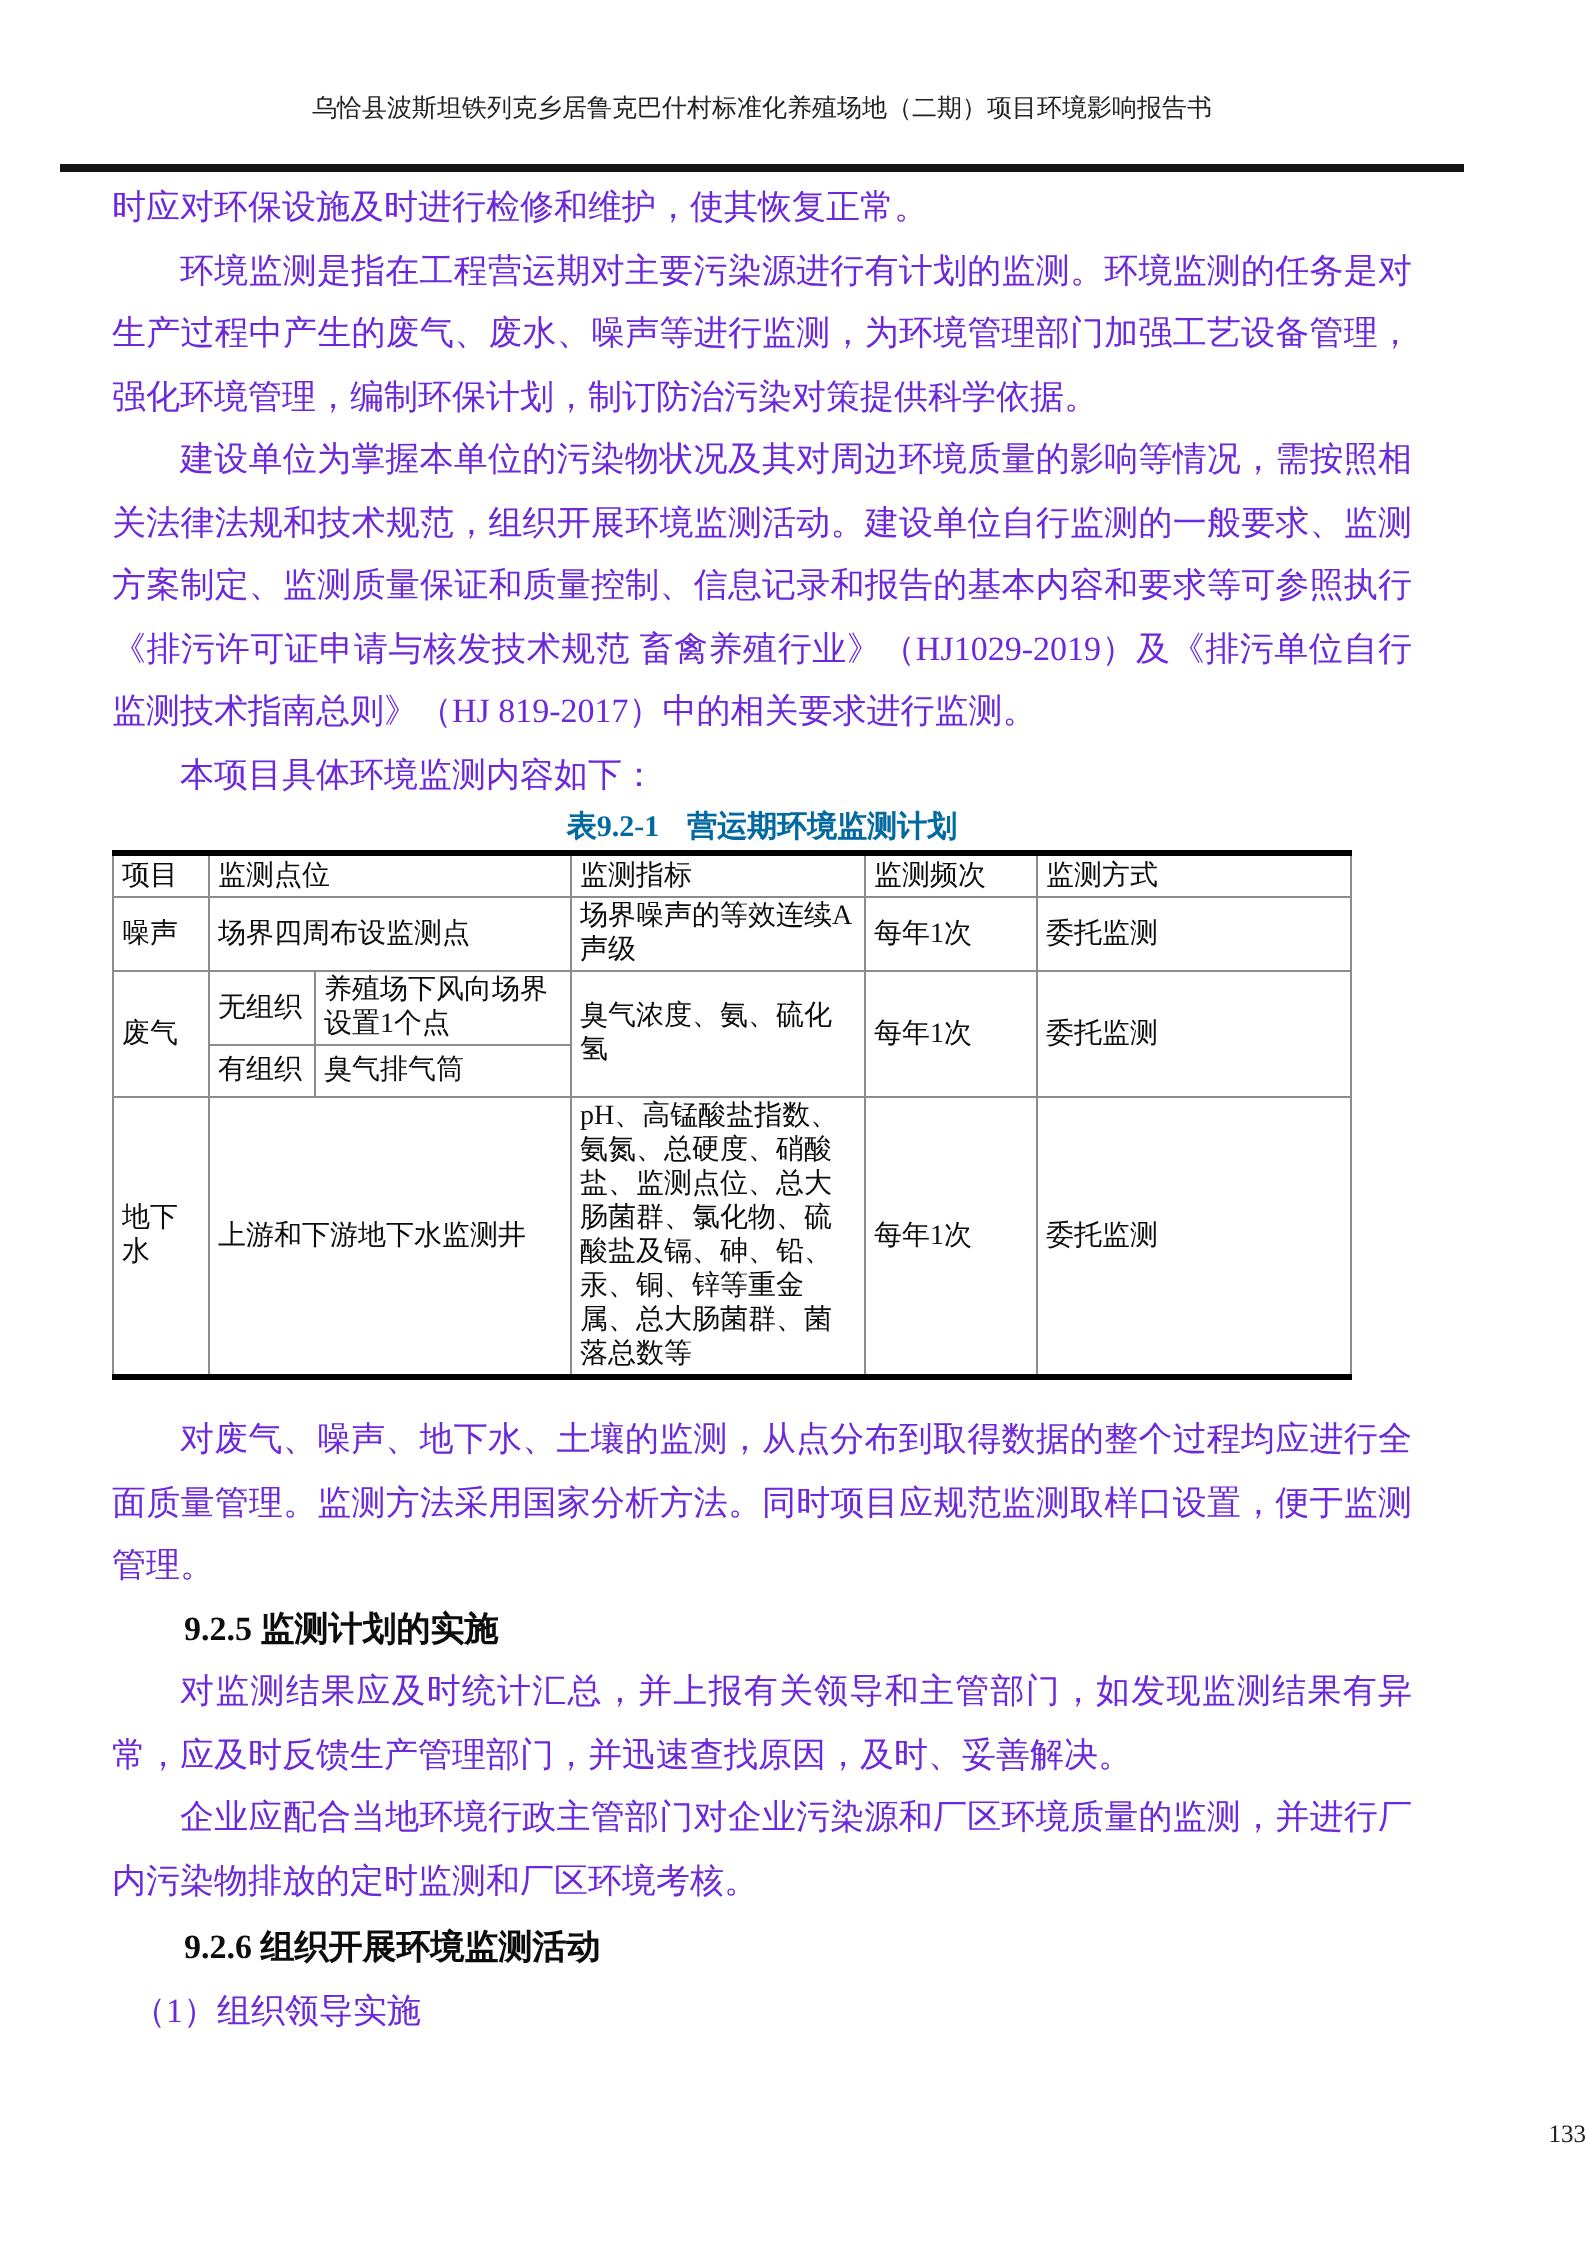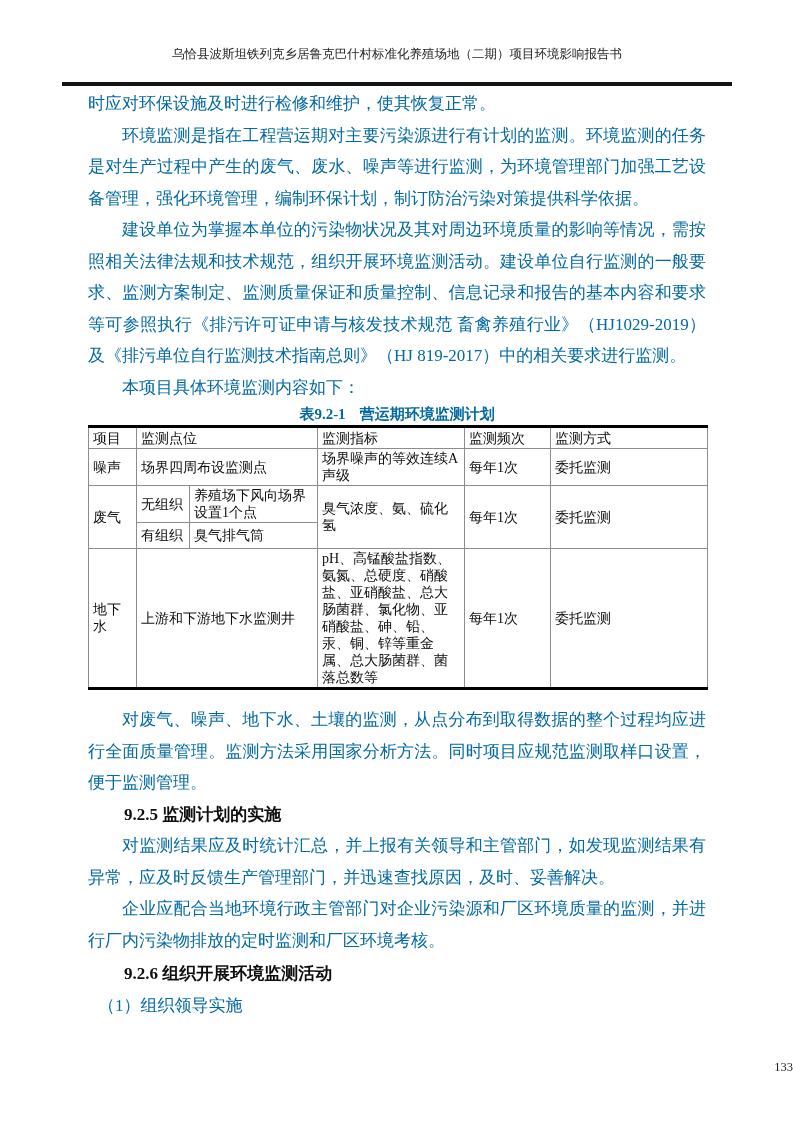--- a/index.html
+++ b/index.html
@@ -11,7 +11,7 @@
     background: #ffffff;
     color: #111;
     font-family: "Liberation Serif", "DejaVu Serif", serif;
-    padding: 0 87px 0 88px;
+    padding: 0 87px 0 56px;
     overflow: hidden;
   }
   .doc-header {

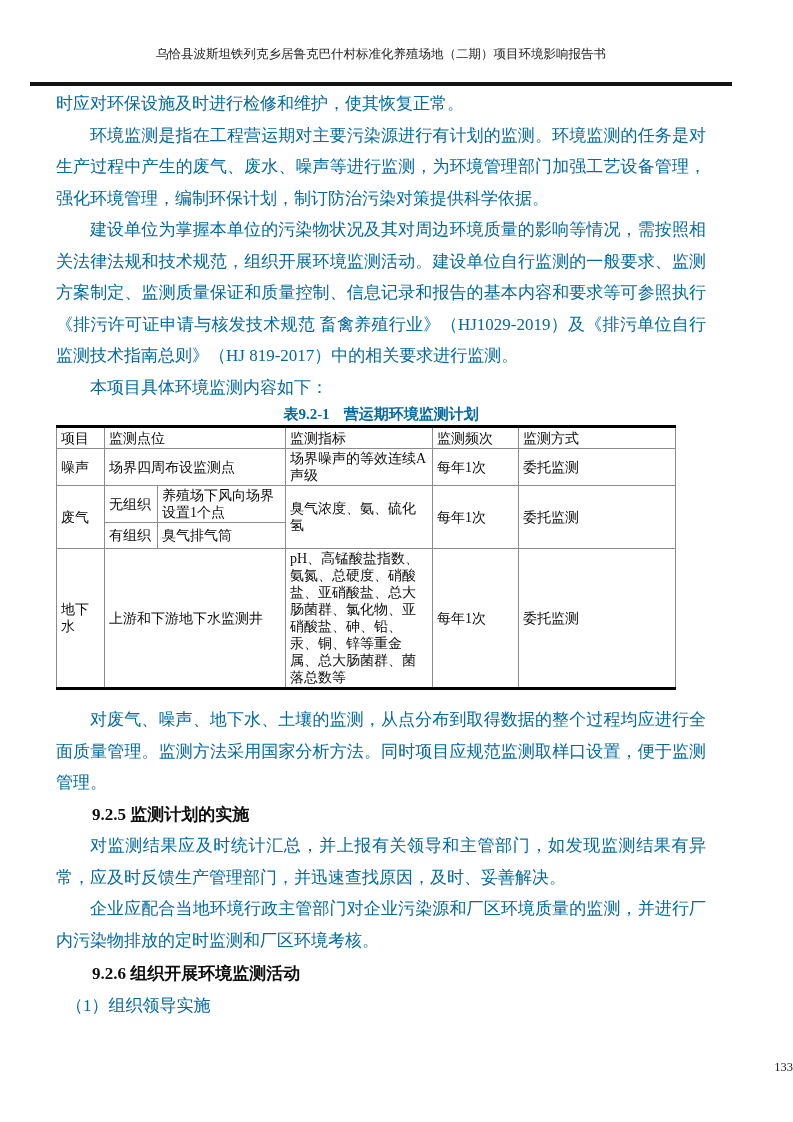--- a/index.html
+++ b/index.html
@@ -35,7 +35,7 @@
     line-height: 31.5px;
     text-align: justify;
     text-justify: inter-character;
-    color: #0369a1;
+    color: #6d28d9;
   }
   p.para.indent { text-indent: 34px; }
   p.para.no-indent { text-indent: 0; }

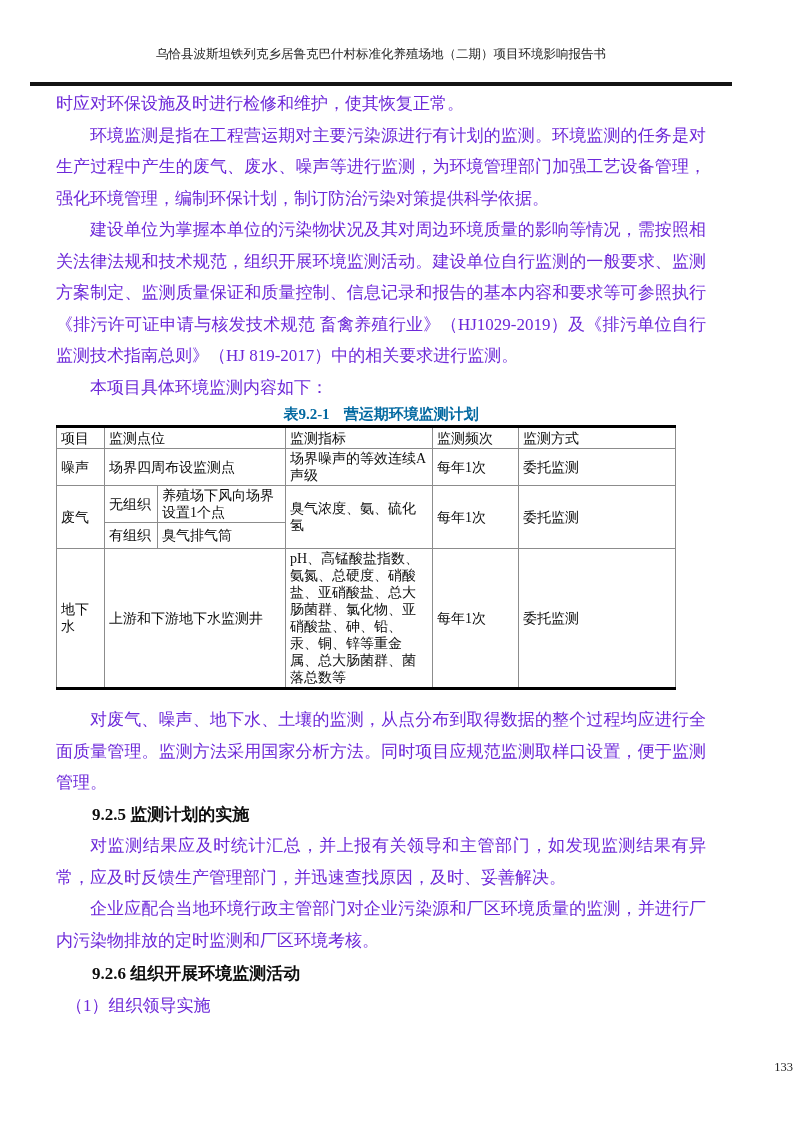--- a/index.html
+++ b/index.html
@@ -150,7 +150,7 @@
         <tr>
           <td>地下水</td>
           <td colspan="2">上游和下游地下水监测井</td>
-          <td class="pad-wide">pH、高锰酸盐指数、氨氮、总硬度、硝酸盐、亚硝酸盐、总大肠菌群、氯化物、亚硝酸盐、砷、铅、汞、铜、锌等重金属、总大肠菌群、菌落总数等</td>
+          <td class="pad-wide">pH、高锰酸盐指数、氨氮、总硬度、硝酸盐、监测点位、总大肠菌群、氯化物、硫酸盐及镉、砷、铅、汞、铜、锌等重金属、总大肠菌群、菌落总数等</td>
           <td>每年1次</td>
           <td>委托监测</td>
         </tr>

